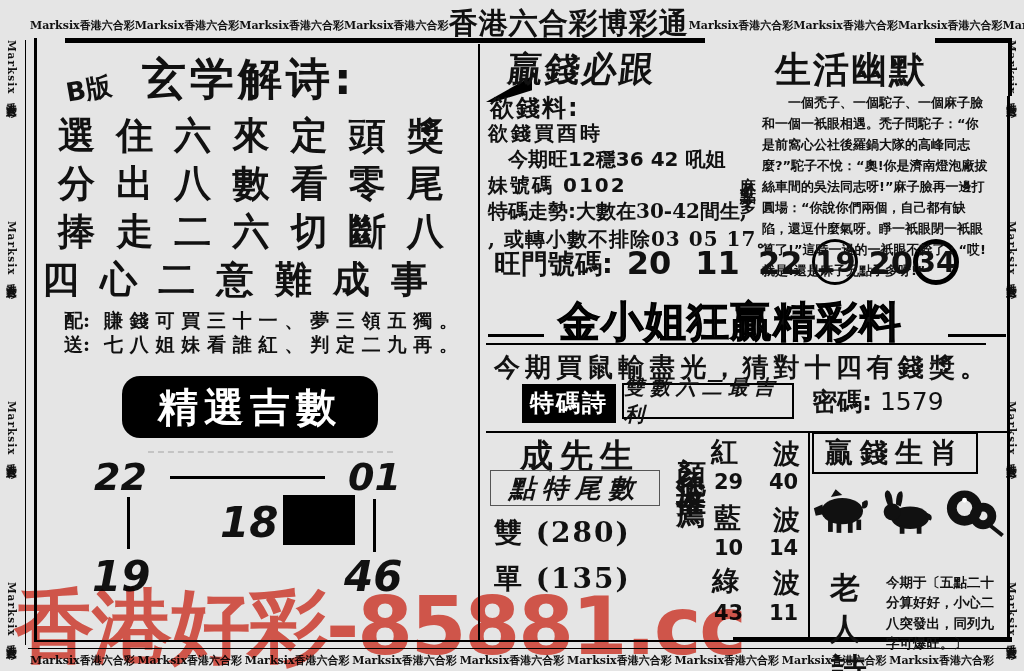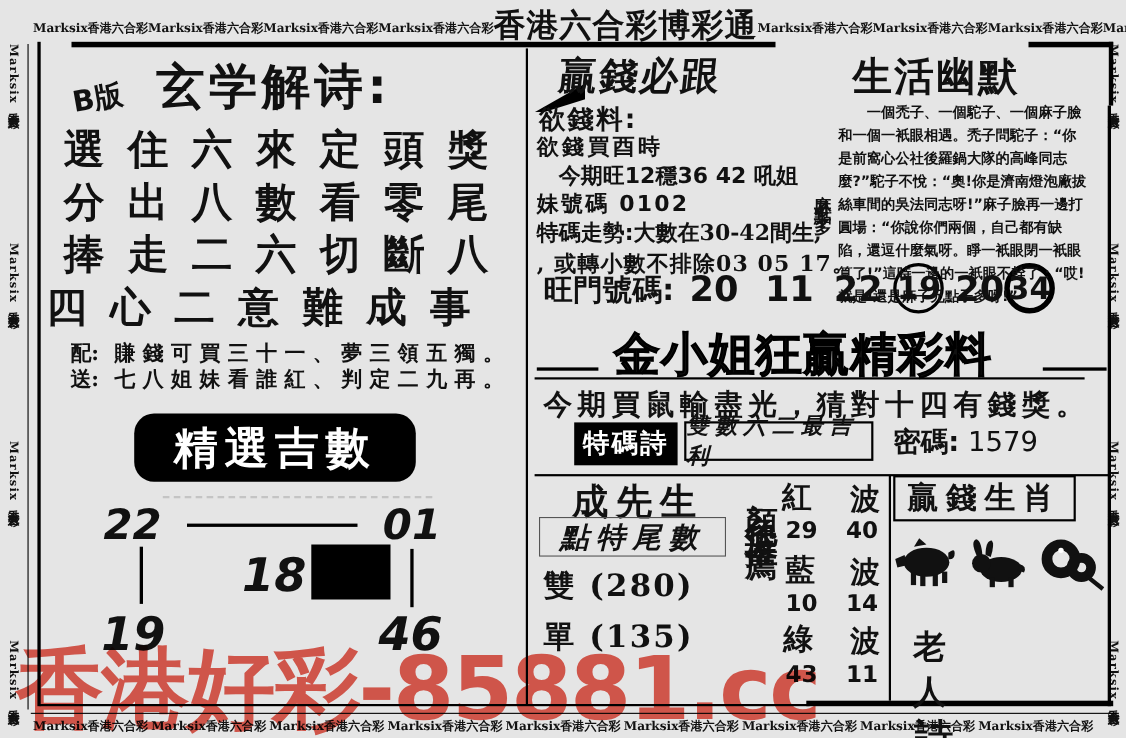--- a/index.html
+++ b/index.html
@@ -199,6 +199,7 @@
     <div class="heavy" style="font-size:30px;letter-spacing:8px;">老人</div>
     <div class="heavy" style="font-size:36px;margin-top:-2px;">詩</div>
   </div>
+  <div class="abs" style="left:886px;top:572px;width:112px;font-size:13.5px;font-weight:700;line-height:1.5;">今期于〔五點二十分算好好，小心二八突發出，同列九字可爆旺。〕</div>
 
   <div class="brandrow" style="top:653px;">
     <span>Marksix香港六合彩</span>

